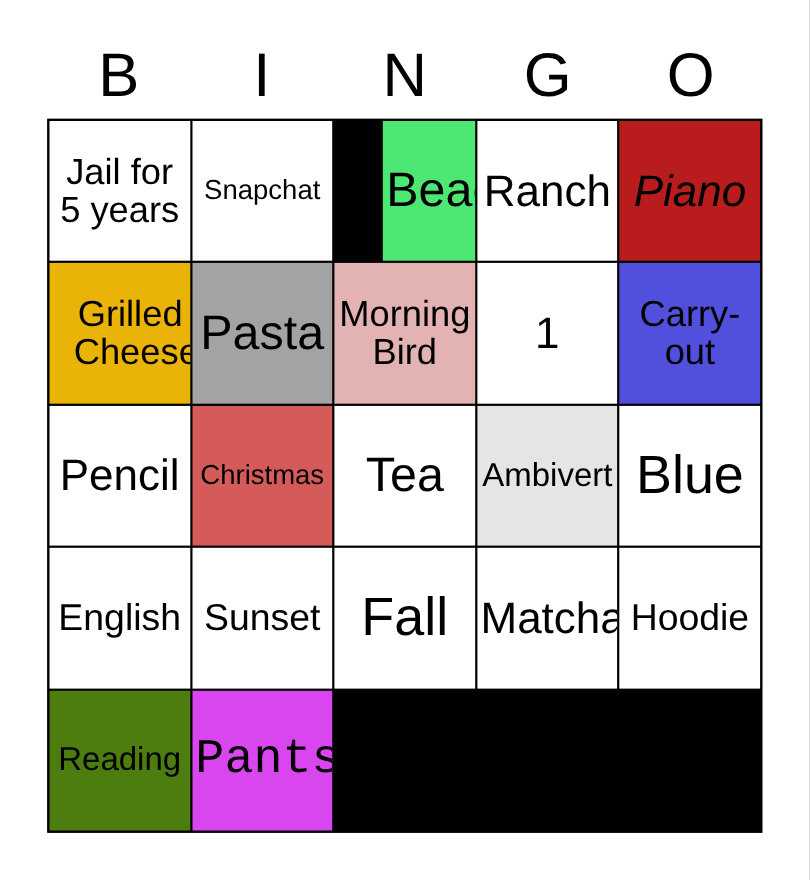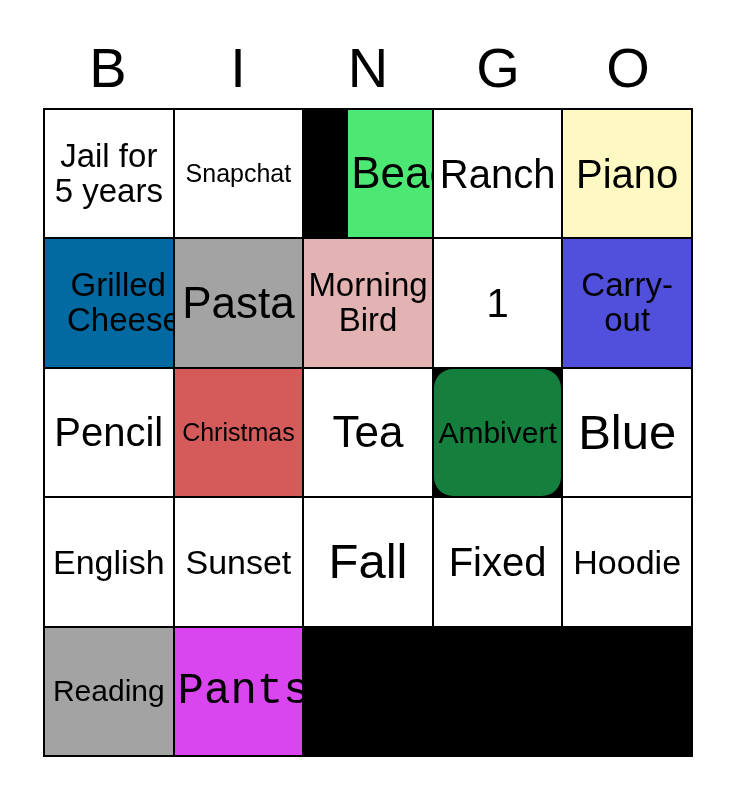--- a/index.html
+++ b/index.html
@@ -115,7 +115,7 @@
     <div class="cell" style="background-color: rgb(255, 255, 255);">
       <span class="cell-text fs-l">Ranch</span>
     </div>
-    <div class="cell" style="background-color: #fef9c3;">
+    <div class="cell" style="background-color: #b91c1c; font-style: italic;">
       <span class="cell-text fs-l">Piano</span>
     </div>
 

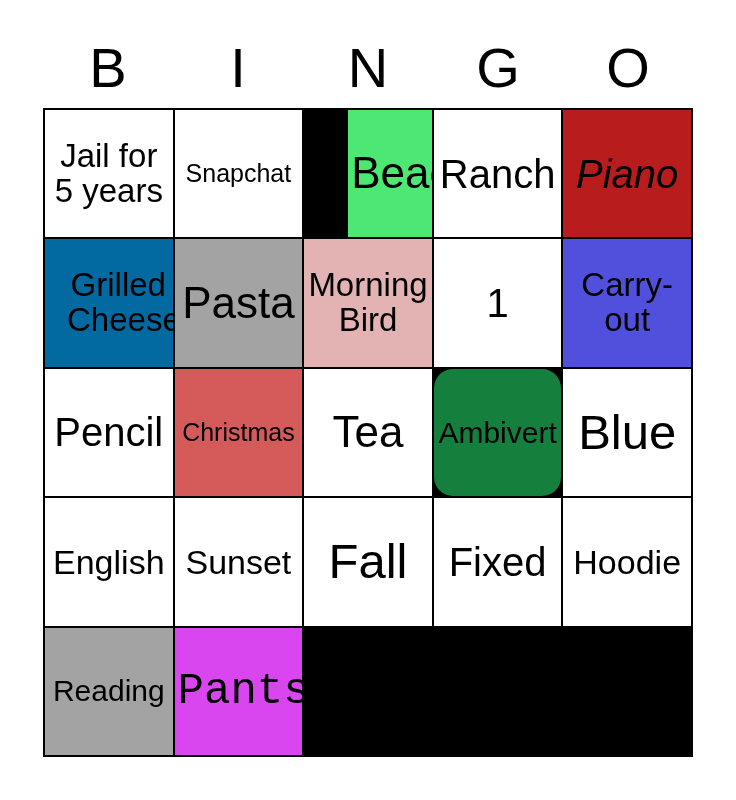--- a/index.html
+++ b/index.html
@@ -119,7 +119,7 @@
       <span class="cell-text fs-l">Piano</span>
     </div>
 
-    <div class="cell" style="background-color: #0369a1; padding-left: 22px;">
+    <div class="cell" style="background-color: #eab308; padding-left: 22px;">
       <span class="cell-text fs-2l">Grilled
 Cheese</span>
     </div>

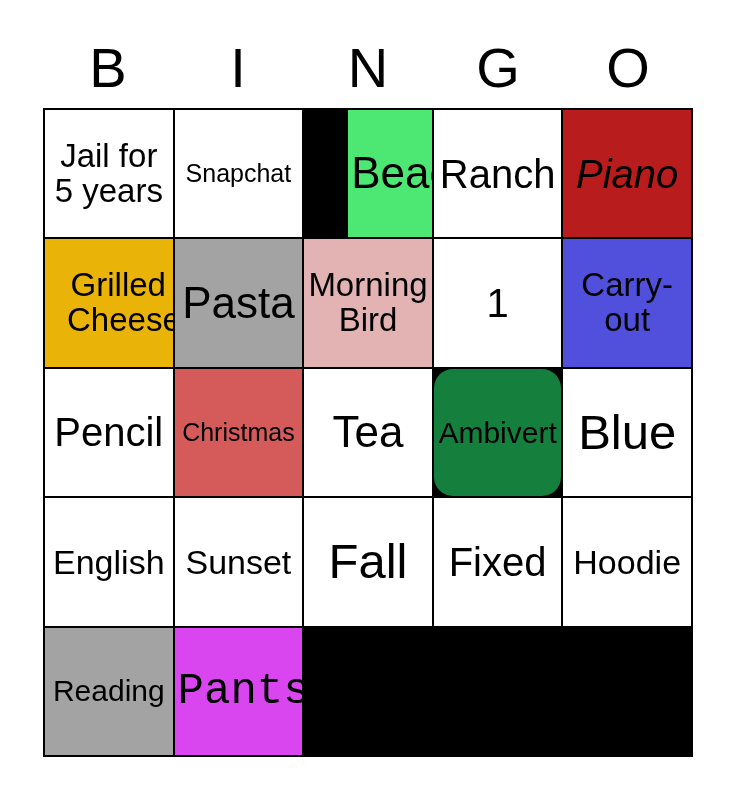--- a/index.html
+++ b/index.html
@@ -147,7 +147,7 @@
     <div class="cell" style="background-color: rgb(255, 255, 255);">
       <span class="cell-text fs-xl">Tea</span>
     </div>
-    <div class="cell" style="background-color: #15803d; border-radius: 19px;">
+    <div class="cell" style="background-color: #e5e5e5;">
       <span class="cell-text fs-s">Ambivert</span>
     </div>
 

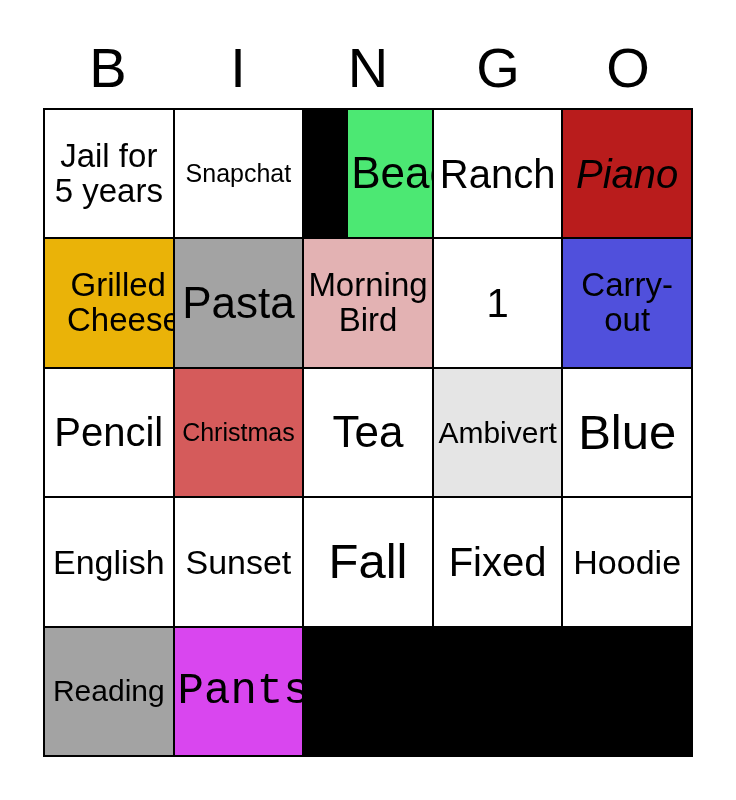--- a/index.html
+++ b/index.html
@@ -164,7 +164,7 @@
       <span class="cell-text fs-xxl">Fall</span>
     </div>
     <div class="cell" style="background-color: rgb(255, 255, 255);">
-      <span class="cell-text fs-l">Fixed</span>
+      <span class="cell-text fs-l">Matcha</span>
     </div>
 
     <div class="cell" style="background-color: rgb(255, 255, 255);">

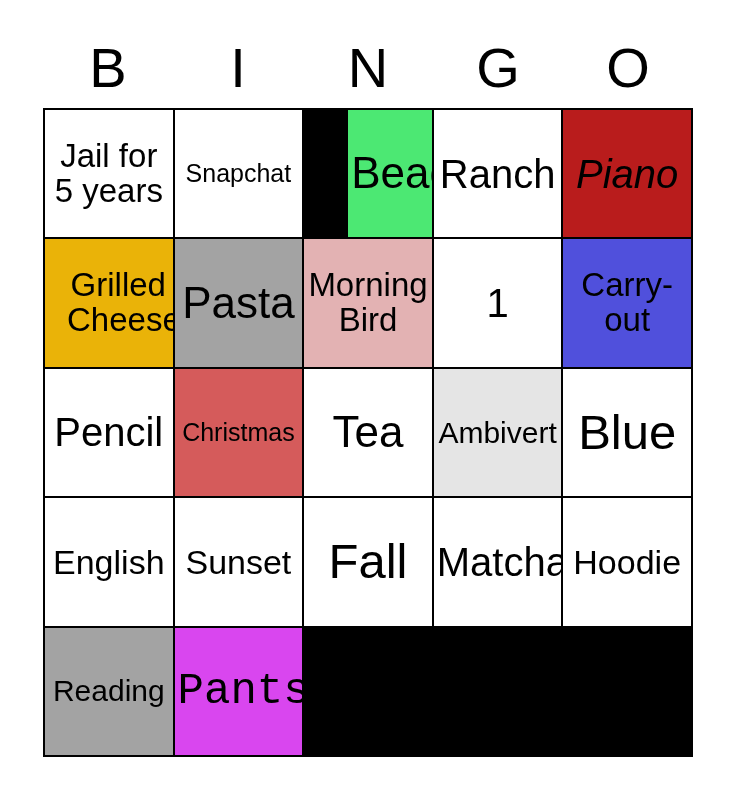--- a/index.html
+++ b/index.html
@@ -170,7 +170,7 @@
     <div class="cell" style="background-color: rgb(255, 255, 255);">
       <span class="cell-text fs-m">Hoodie</span>
     </div>
-    <div class="cell" style="background-color: #a3a3a3;">
+    <div class="cell" style="background-color: #4d7c0f;">
       <span class="cell-text fs-s">Reading</span>
     </div>
     <div class="cell" style="background-color: #d946ef; font-family: Liberation Mono, monospace;">

